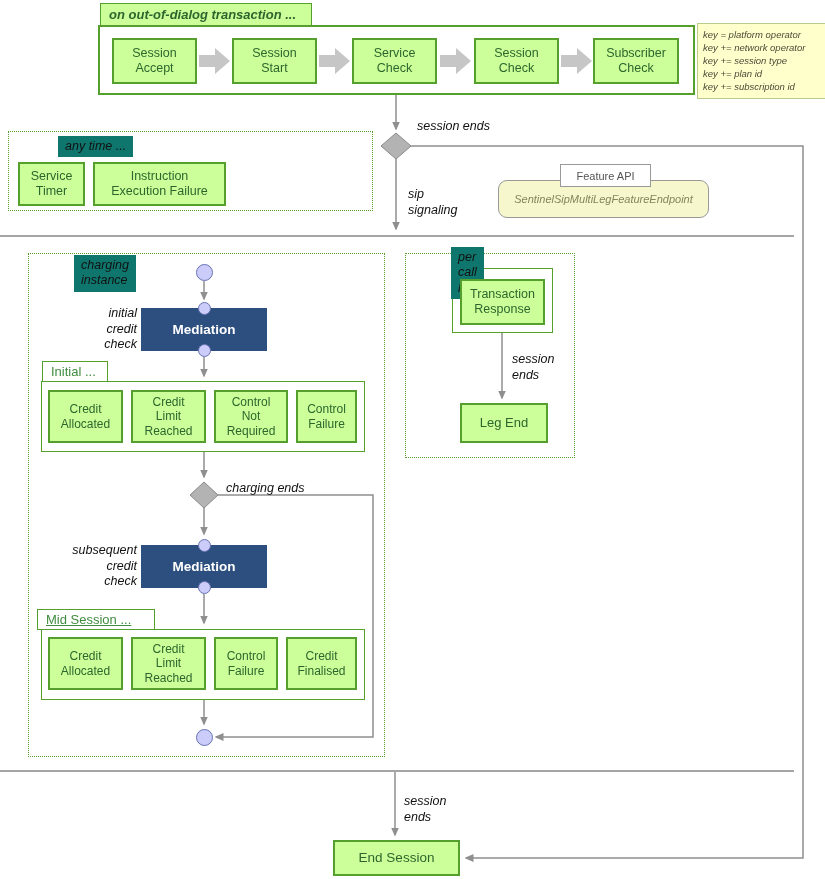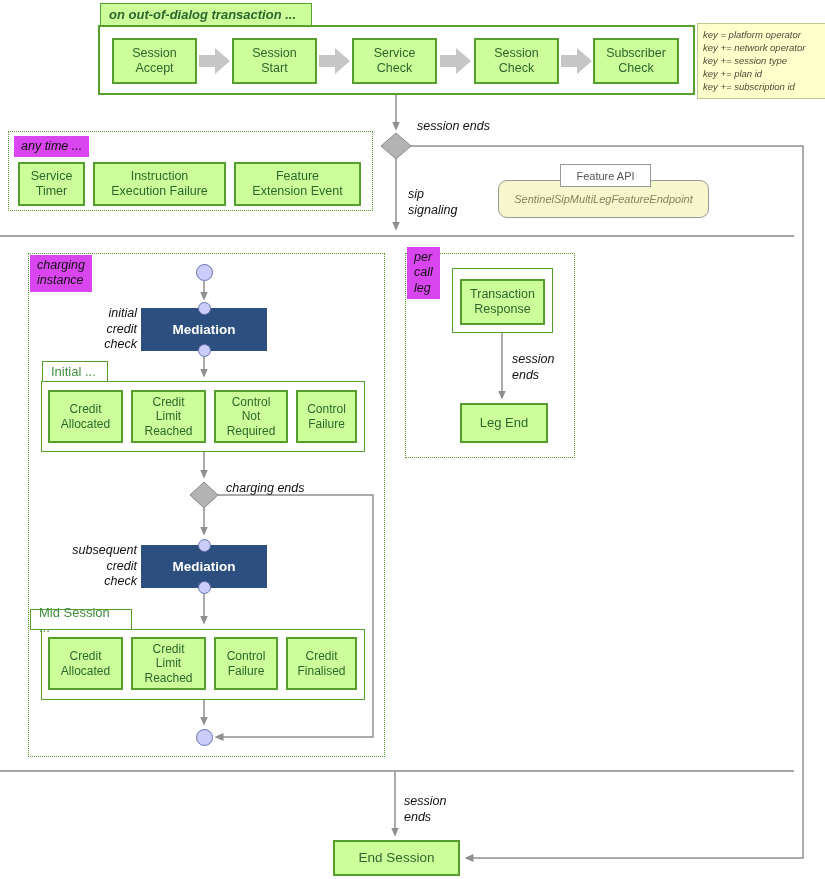--- a/index.html
+++ b/index.html
@@ -22,8 +22,8 @@
   }
   .dotted{position:absolute;border:1px dotted #55a02c;background:#ffffff;z-index:1;box-sizing:border-box;}
   .graylabel{
-    position:absolute;background:#d946ef;color:#111;font-style:italic;font-size:12.5px;
-    line-height:1.22;padding:3px 7px;white-space:pre-line;z-index:3;
+    position:absolute;background:#0f766e;color:#111;font-style:italic;font-size:12.5px;
+    line-height:1.22;padding:3px 7px;white-space:pre-line;z-index:3;margin-left:44px;
   }
   .edgelabel{
     position:absolute;color:#111;font-style:italic;font-size:12.5px;line-height:1.25;

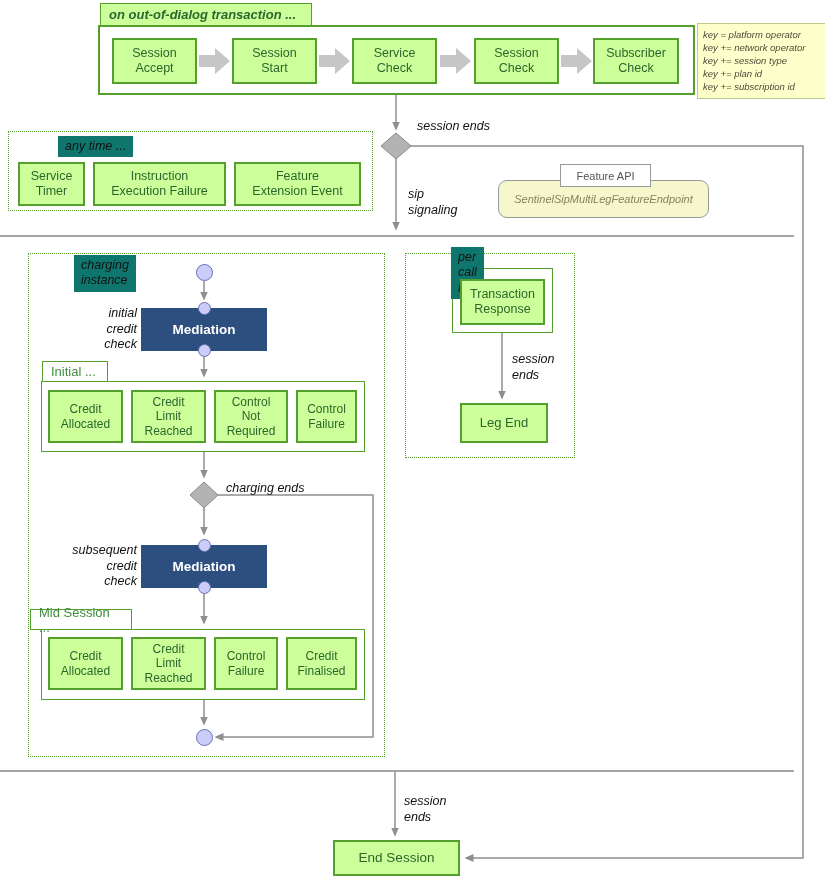--- a/index.html
+++ b/index.html
@@ -110,8 +110,6 @@
 Timer</div>
   <div class="gbox" style="left:93px;top:162px;width:133px;height:44px;">Instruction
 Execution Failure</div>
-  <div class="gbox" style="left:234px;top:162px;width:127px;height:44px;">Feature
-Extension Event</div>
 
   <div class="edgelabel" style="left:417px;top:119px;">session ends</div>
   <div class="edgelabel" style="left:408px;top:187px;">sip

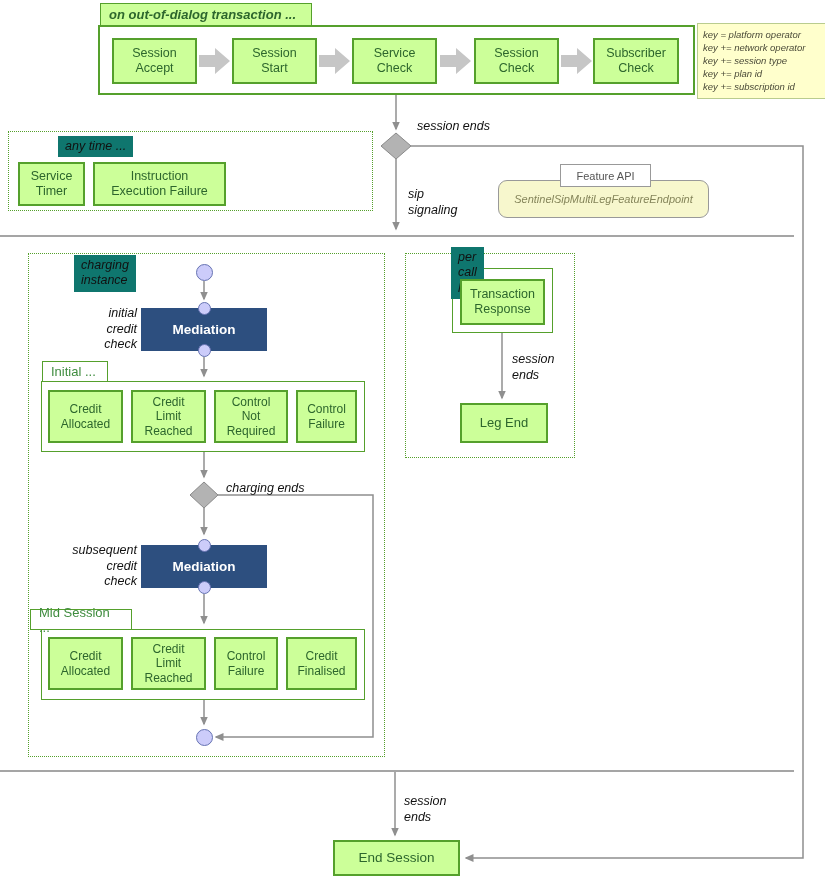--- a/index.html
+++ b/index.html
@@ -153,7 +153,7 @@
 credit
 check</div>
 
-  <div class="grouptab" style="left:30px;top:609px;width:102px;height:21px;">Mid Session ...</div>
+  <div class="grouptab" style="left:37px;top:609px;width:118px;height:21px;text-decoration:underline;">Mid Session ...</div>
   <div class="group" style="left:41px;top:629px;width:324px;height:71px;"></div>
   <div class="gbox" style="left:48px;top:637px;width:75px;height:53px;font-size:12px;">Credit
 Allocated</div>

